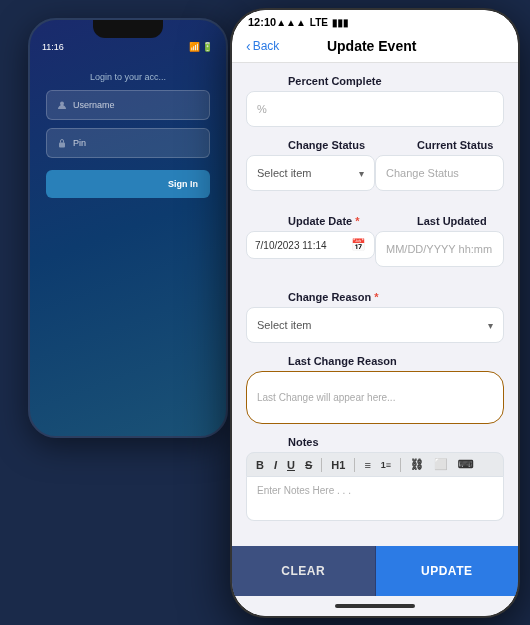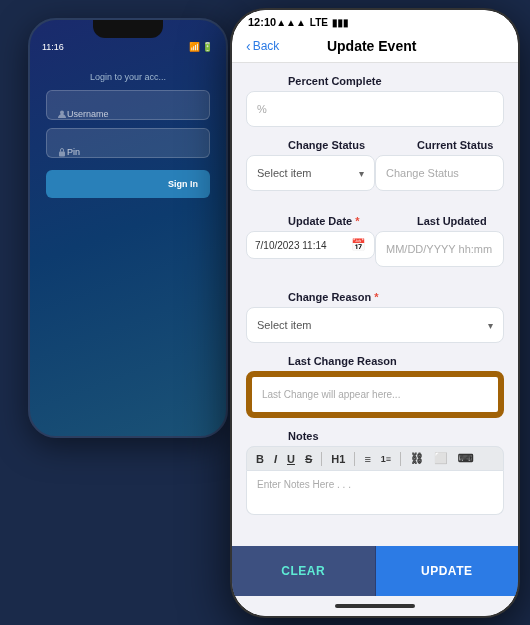--- a/index.html
+++ b/index.html
@@ -75,10 +75,11 @@
       margin: 8px 16px 0;
       height: 30px;
       display: flex;
-      align-items: flex-end;
+      align-items: center;
       padding: 0 10px;
       color: rgba(255,255,255,0.7);
       font-size: 9px;
+      gap: 6px;
     }
     .login-icon {
       width: 10px;

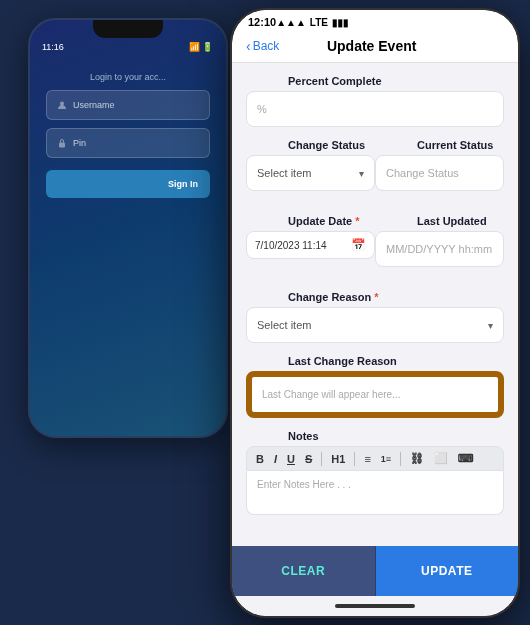--- a/index.html
+++ b/index.html
@@ -245,9 +245,9 @@
 
     .last-change-area {
       background: #fff;
-      border: 6px solid #a16207;
-      border-radius: 8px;
-      padding: 12px 10px;
+      border: 1px solid #a16207;
+      border-radius: 16px;
+      padding: 20px 10px;
       font-size: 10px;
       color: #aaa;
       min-height: 36px;

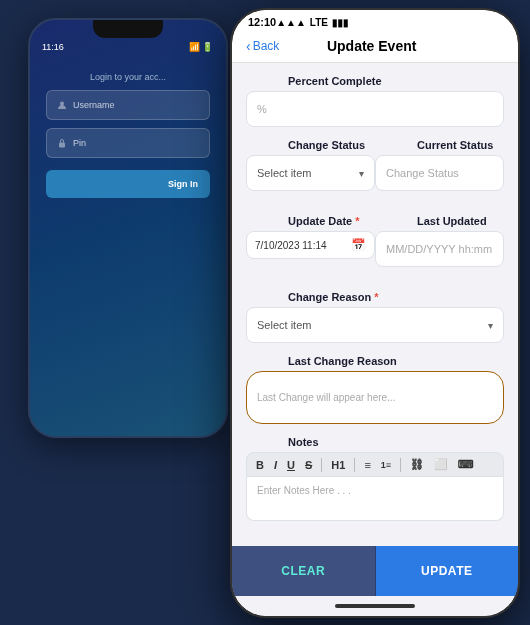--- a/index.html
+++ b/index.html
@@ -307,7 +307,7 @@
     }
     .btn-clear {
       background: #3d5080;
-      color: #5eead4;
+      color: #e5e5e5;
       border-right: 1px solid #2c3e70;
     }
     .btn-update {

